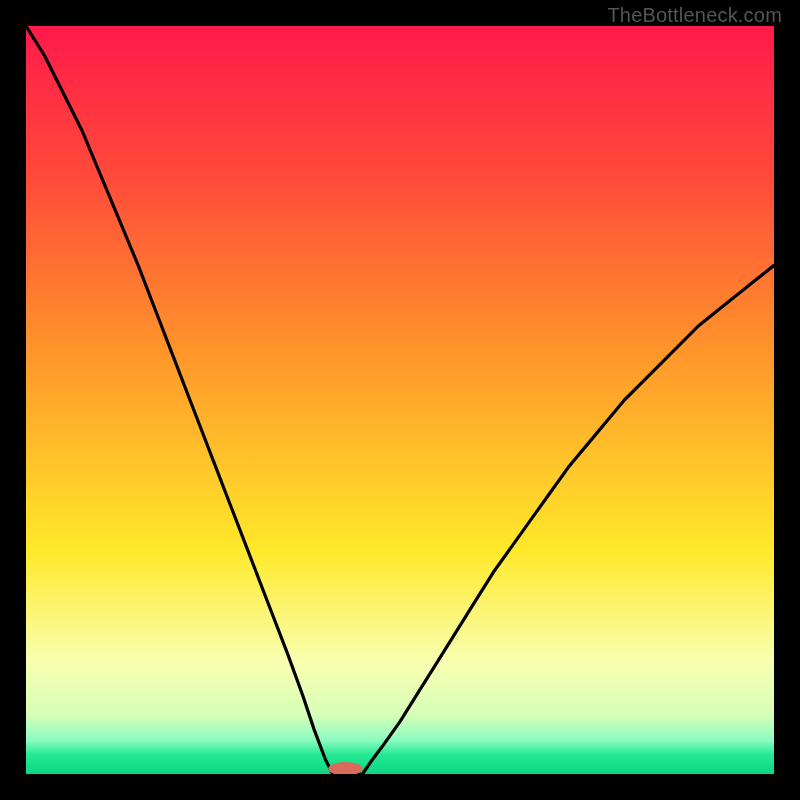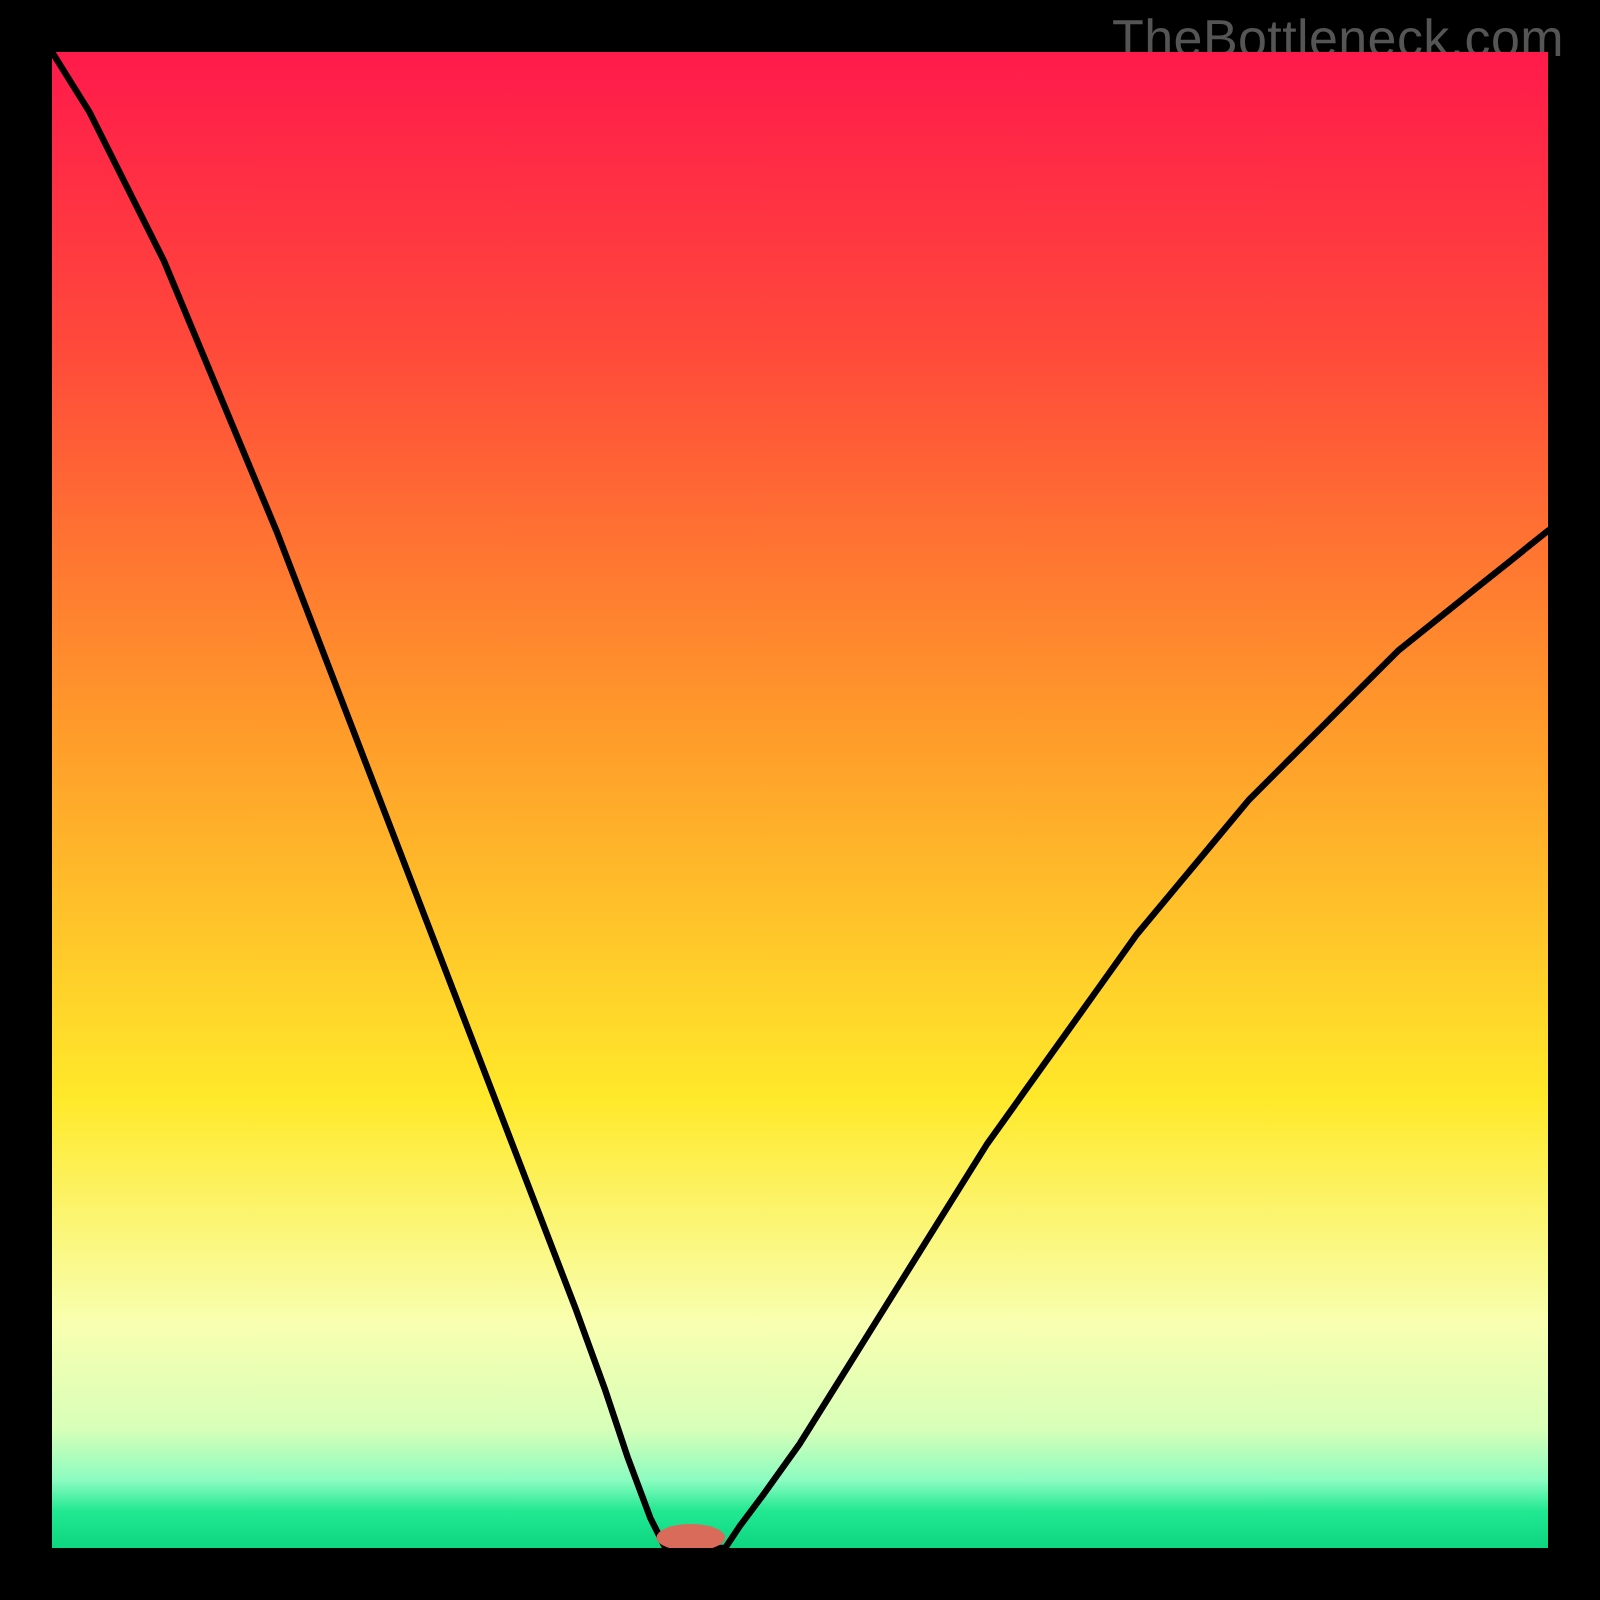--- a/index.html
+++ b/index.html
@@ -30,7 +30,7 @@
     top: 4px;
     right: 18px;
     color: #555;
-    font-size: 26px;
+    font-size: 20px;
     font-weight: 500;
     letter-spacing: 0.2px;
     user-select: none;

